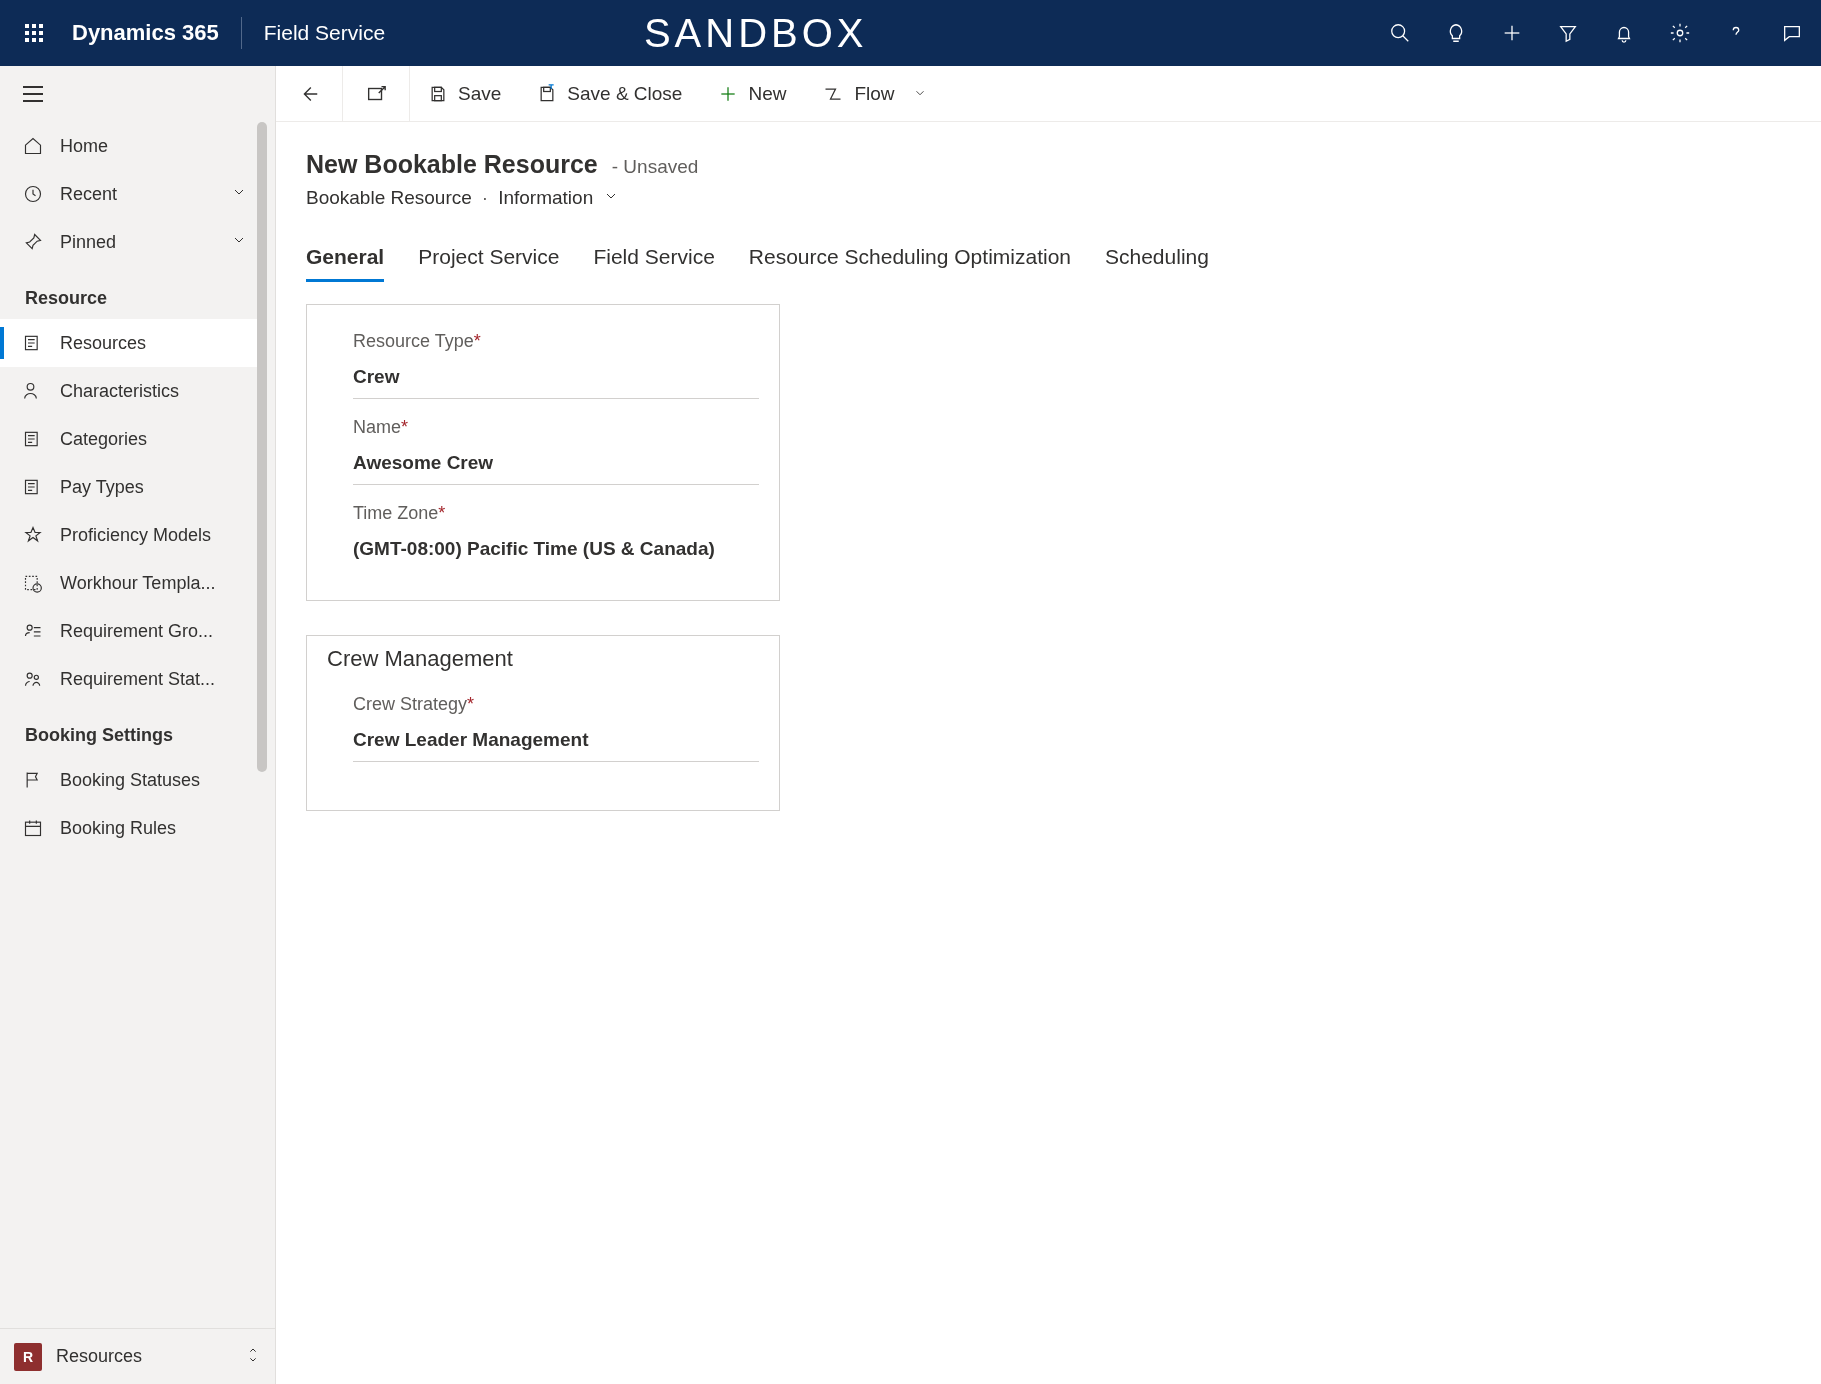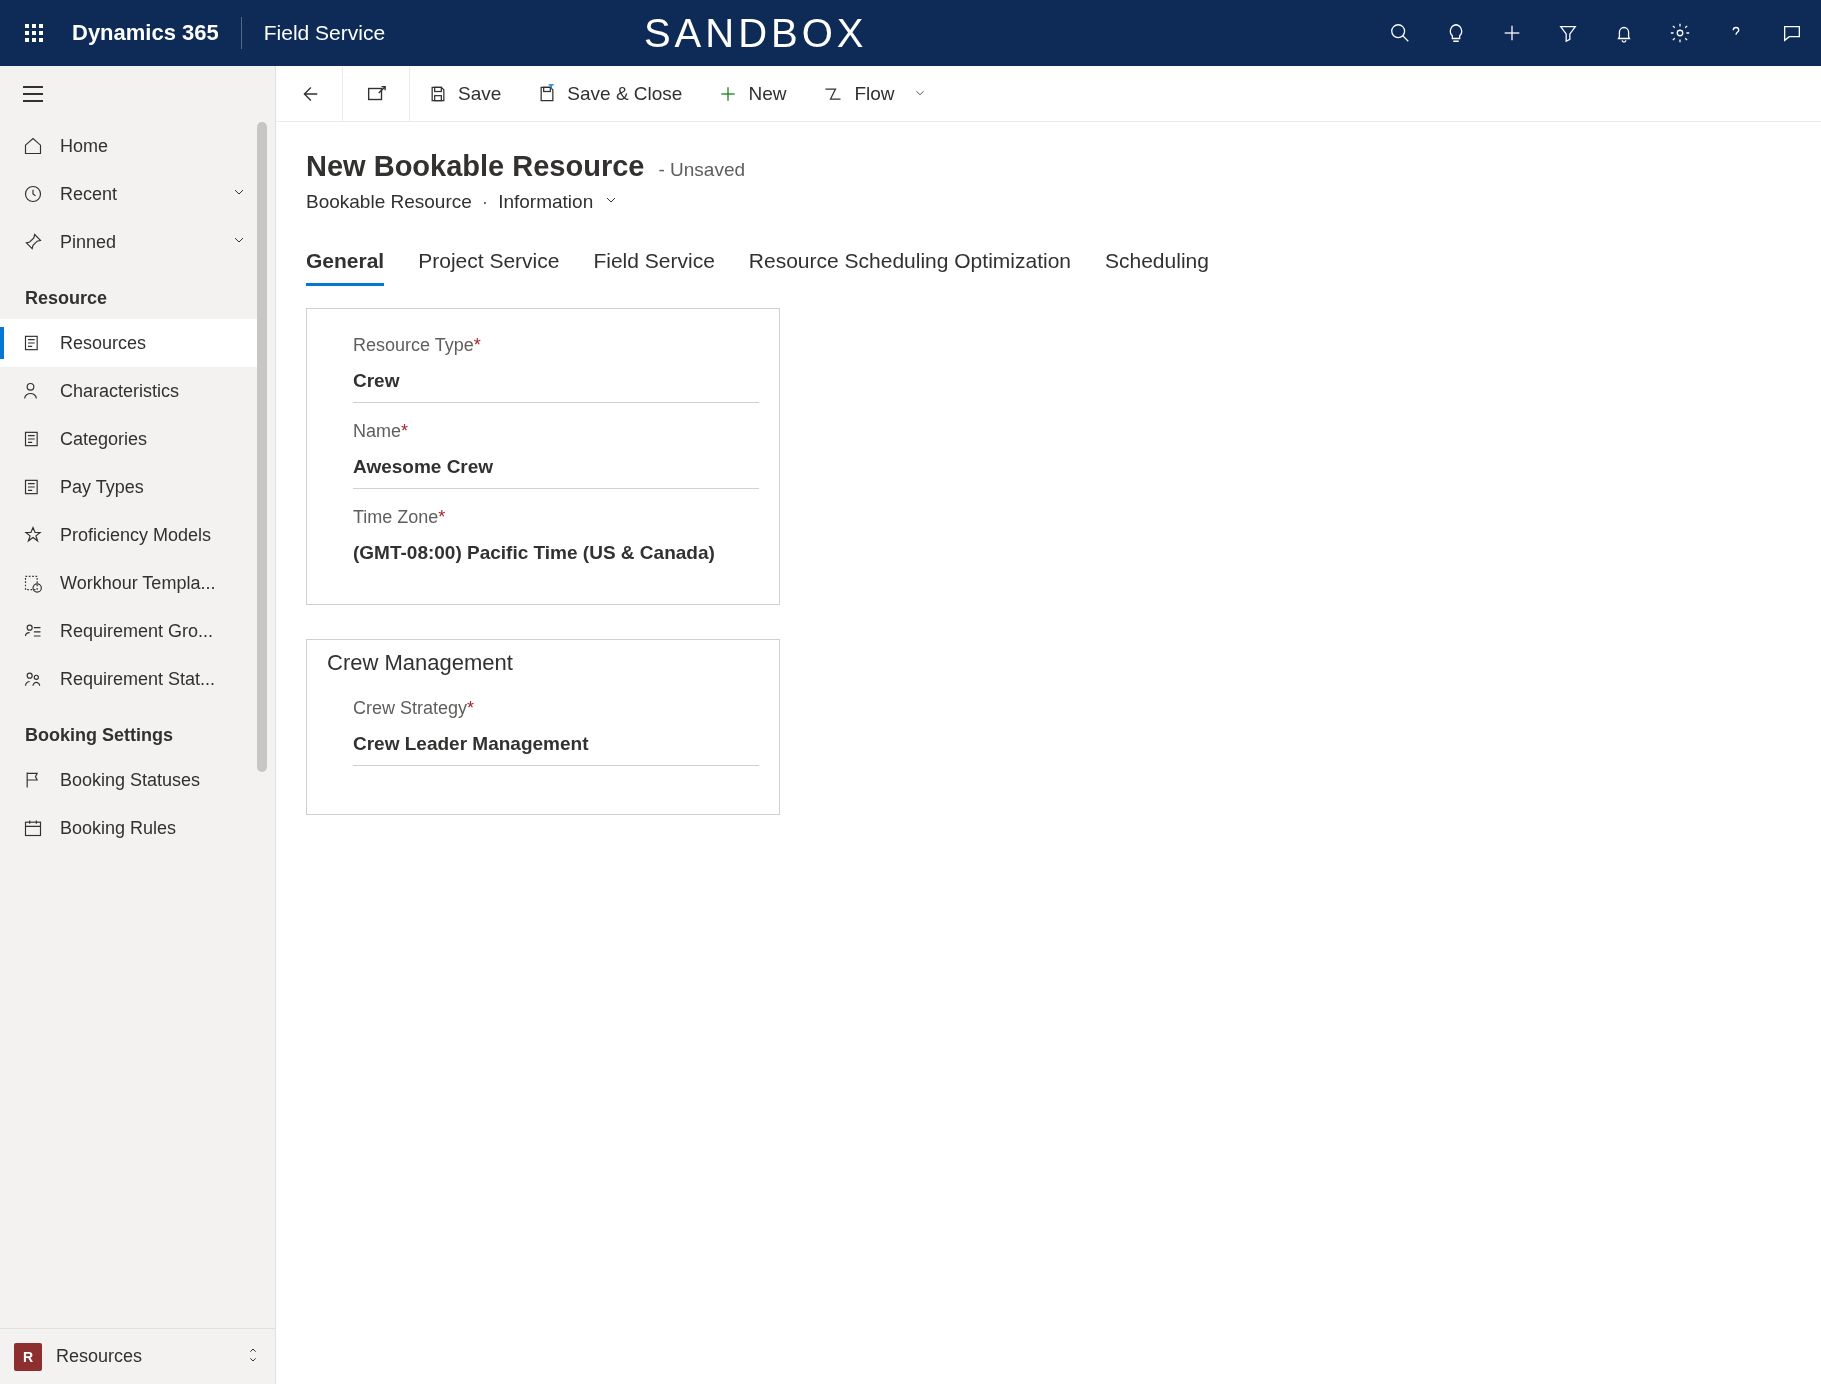--- a/index.html
+++ b/index.html
@@ -43,7 +43,7 @@
 
   .content{padding:28px 0 40px 30px;overflow:auto;}
   .page-title{display:flex;align-items:baseline;gap:14px;}
-  .page-title h1{margin:0;font-size:29px;font-weight:600;}
+  .page-title h1{margin:0;font-size:25px;font-weight:600;}
   .page-title .status{font-size:19px;color:#605e5c;}
   .breadcrumb{margin-top:8px;font-size:19px;display:flex;align-items:flex-start;gap:10px;color:#323130;}
   .breadcrumb .sep{color:#605e5c;}

